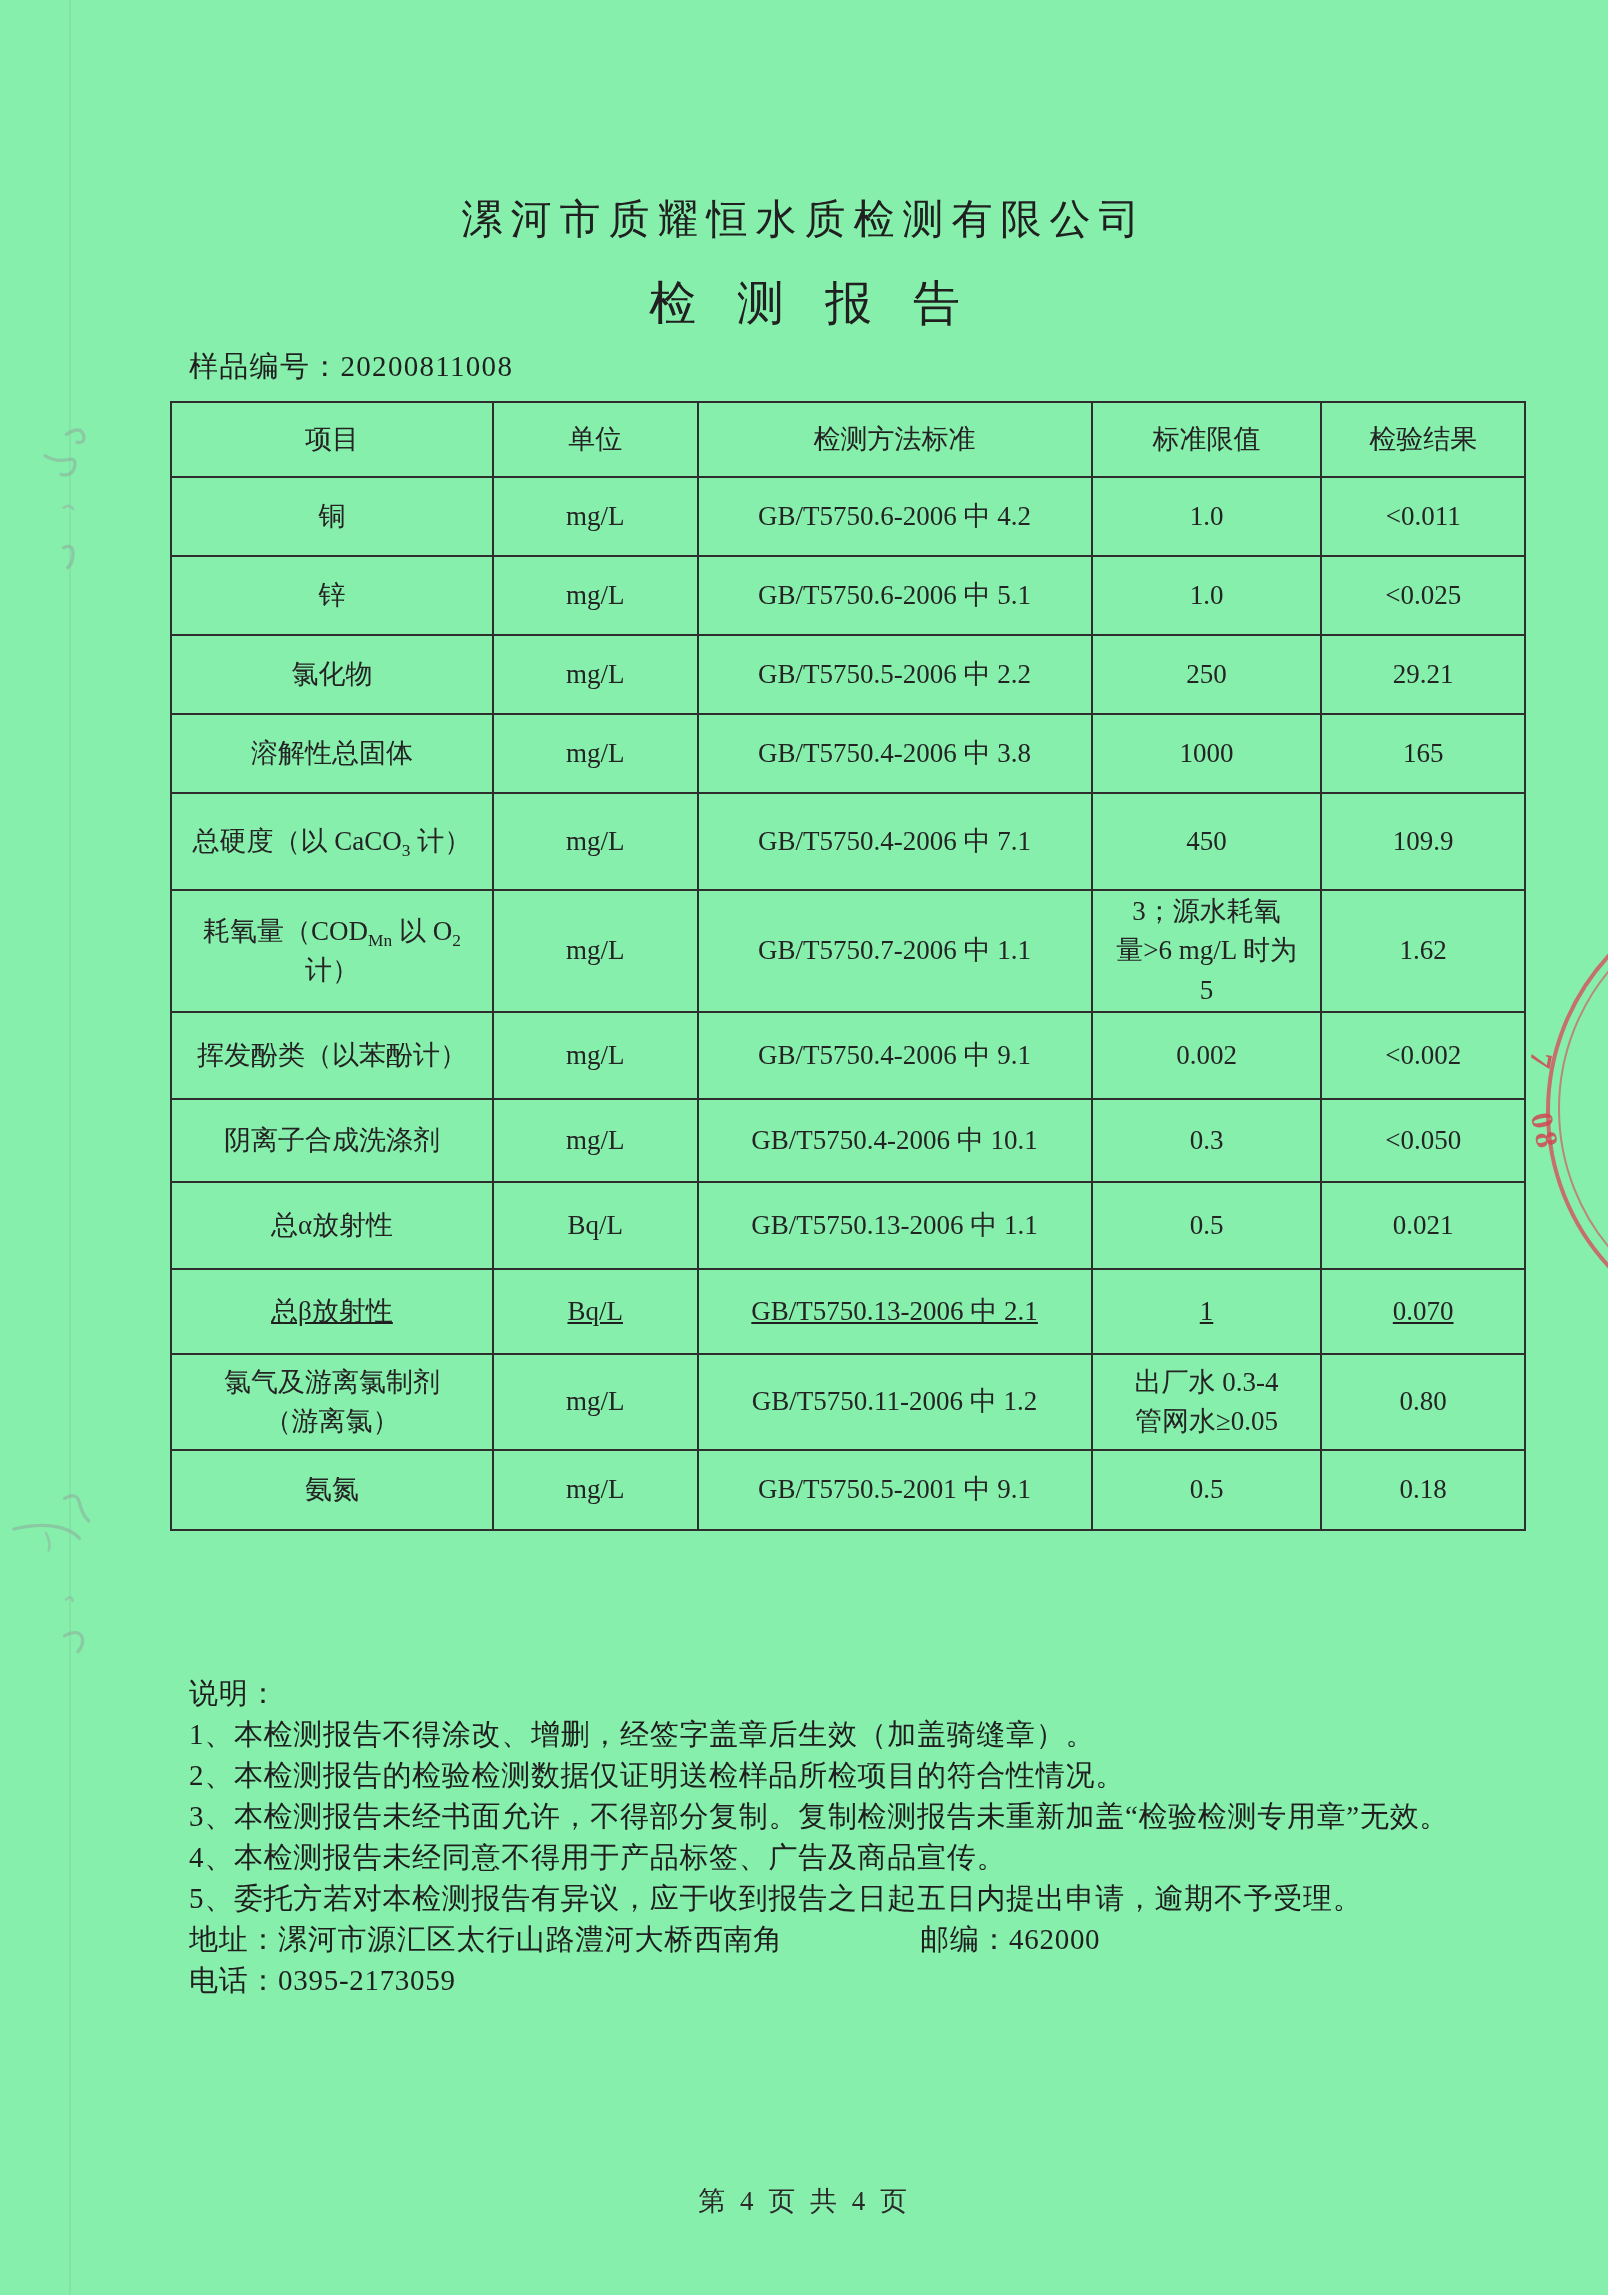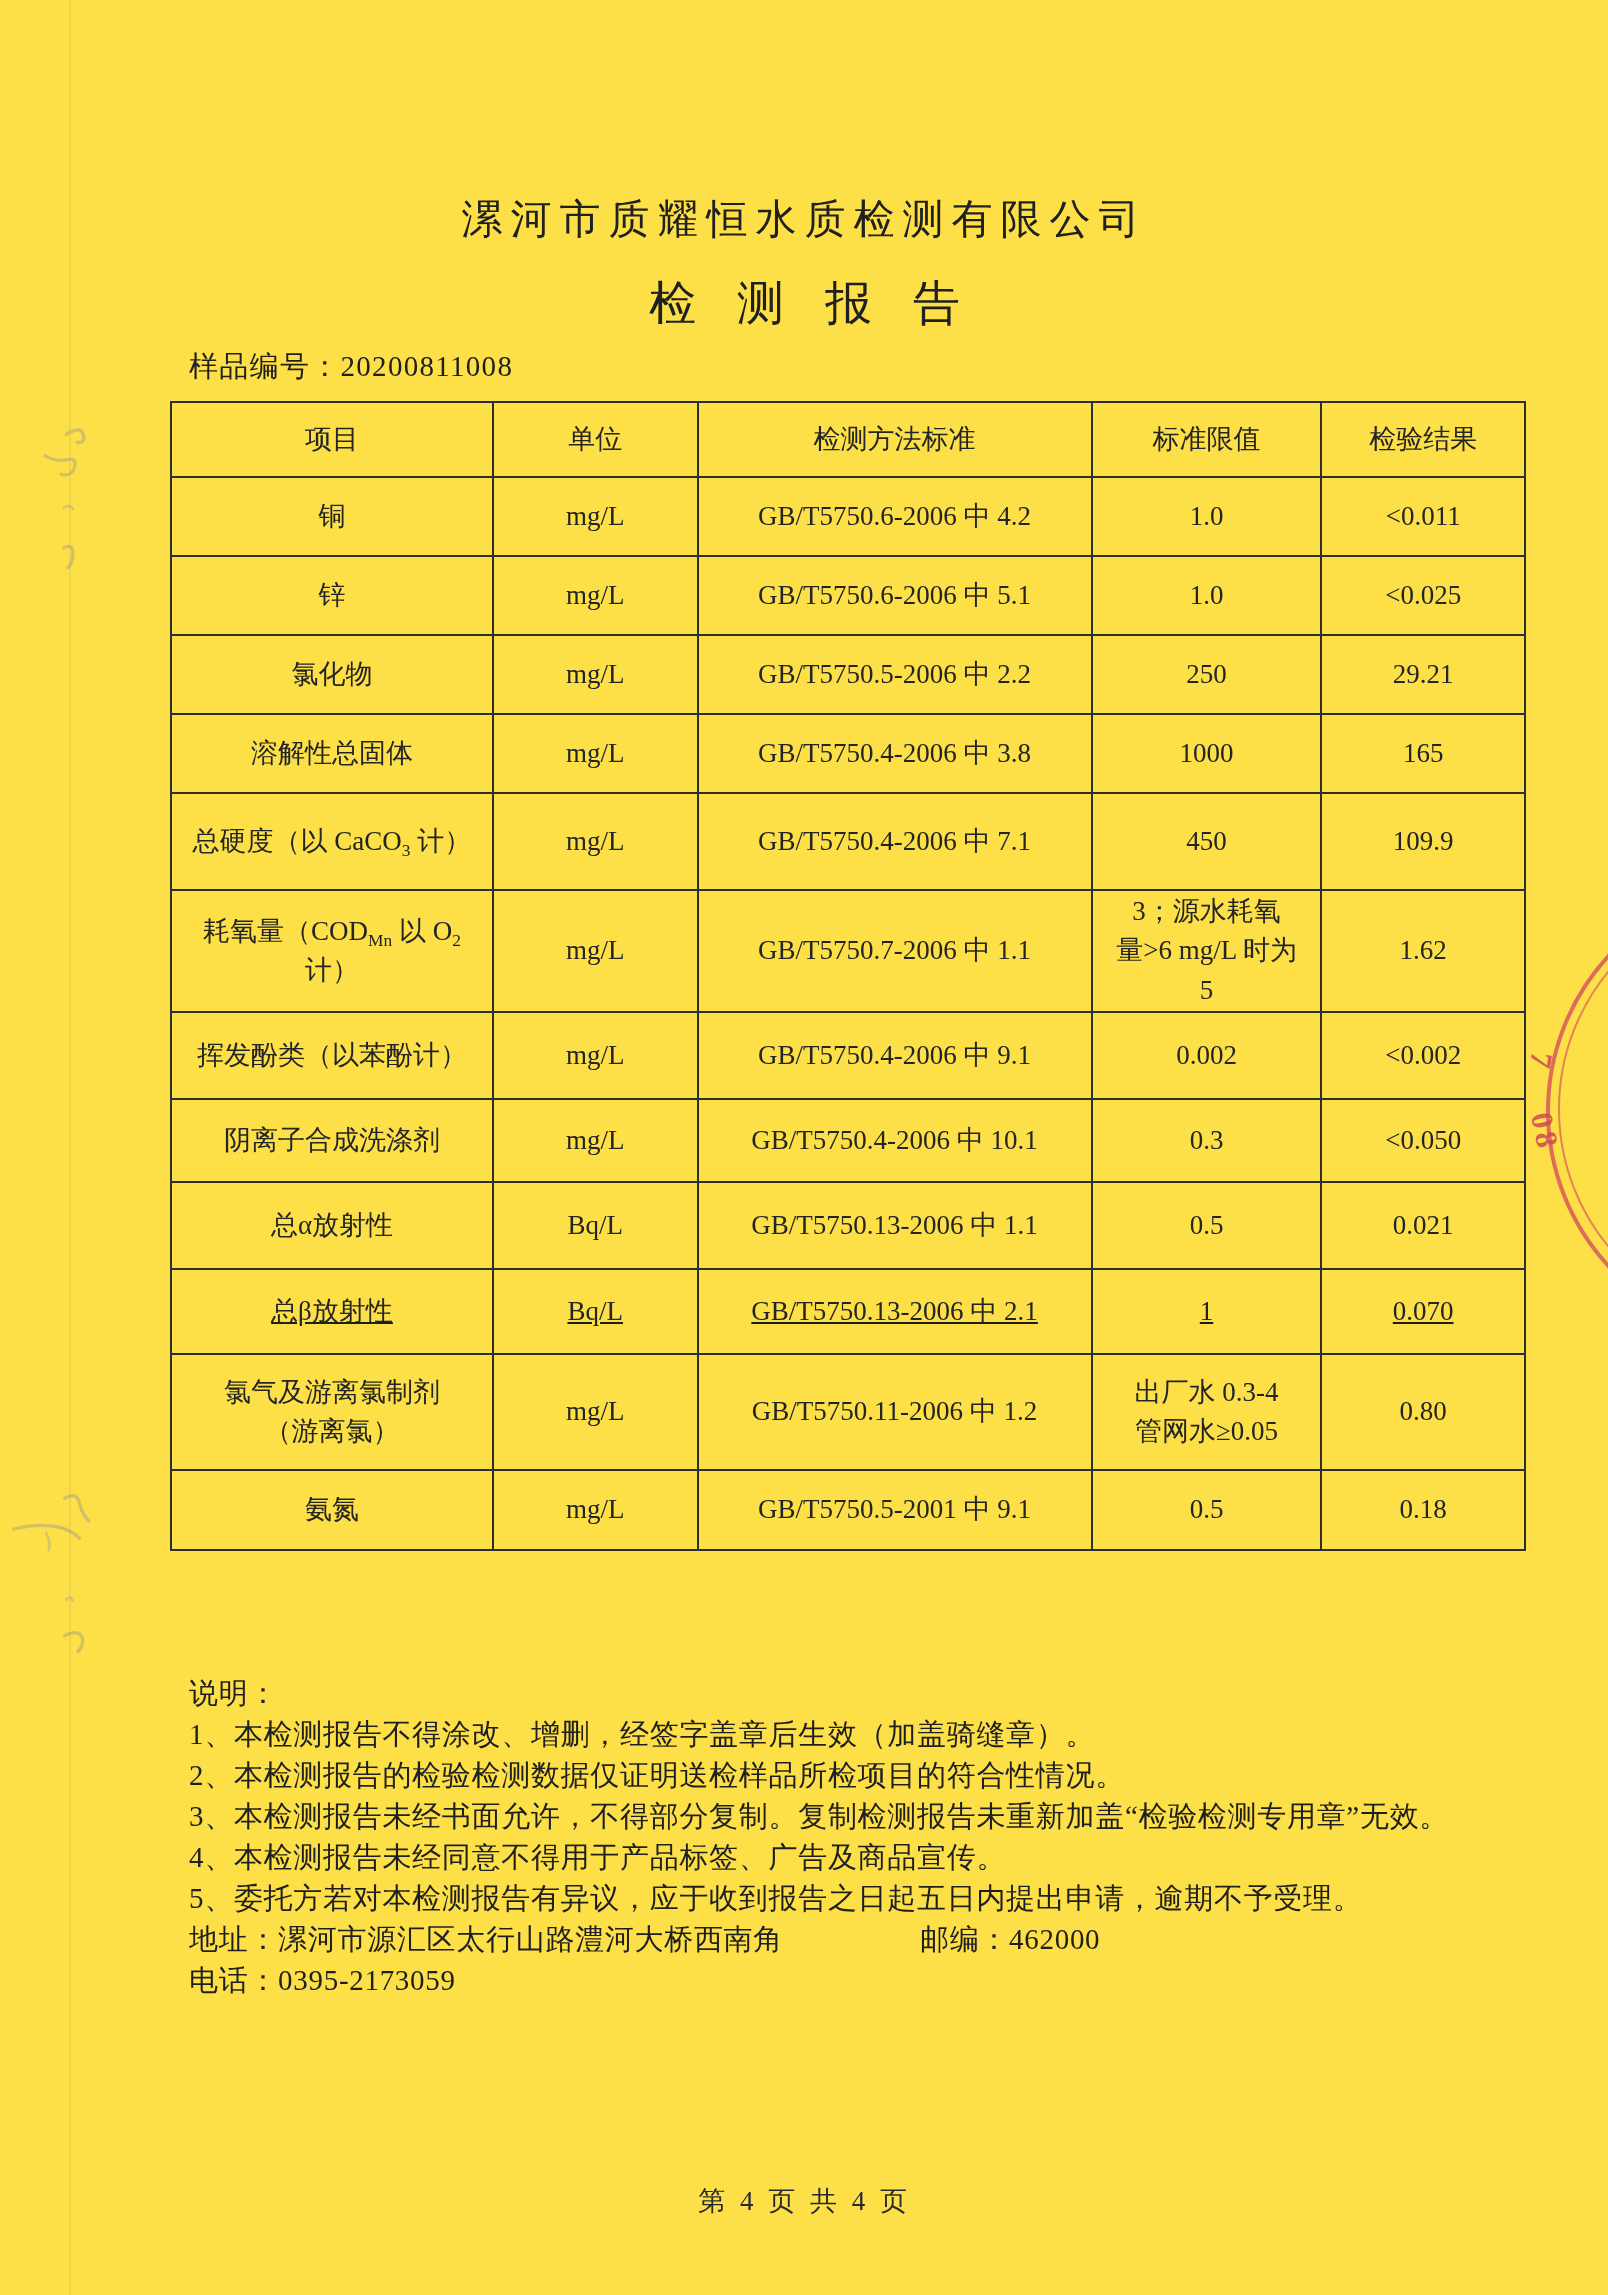--- a/index.html
+++ b/index.html
@@ -6,7 +6,7 @@
   #page{
     position:relative;
     width:1609px;height:2295px;
-    background:#fde047;
+    background:#86efac;
     overflow:hidden;
     font-family:"Liberation Serif","DejaVu Serif",serif;
     color:#1f1f1f;

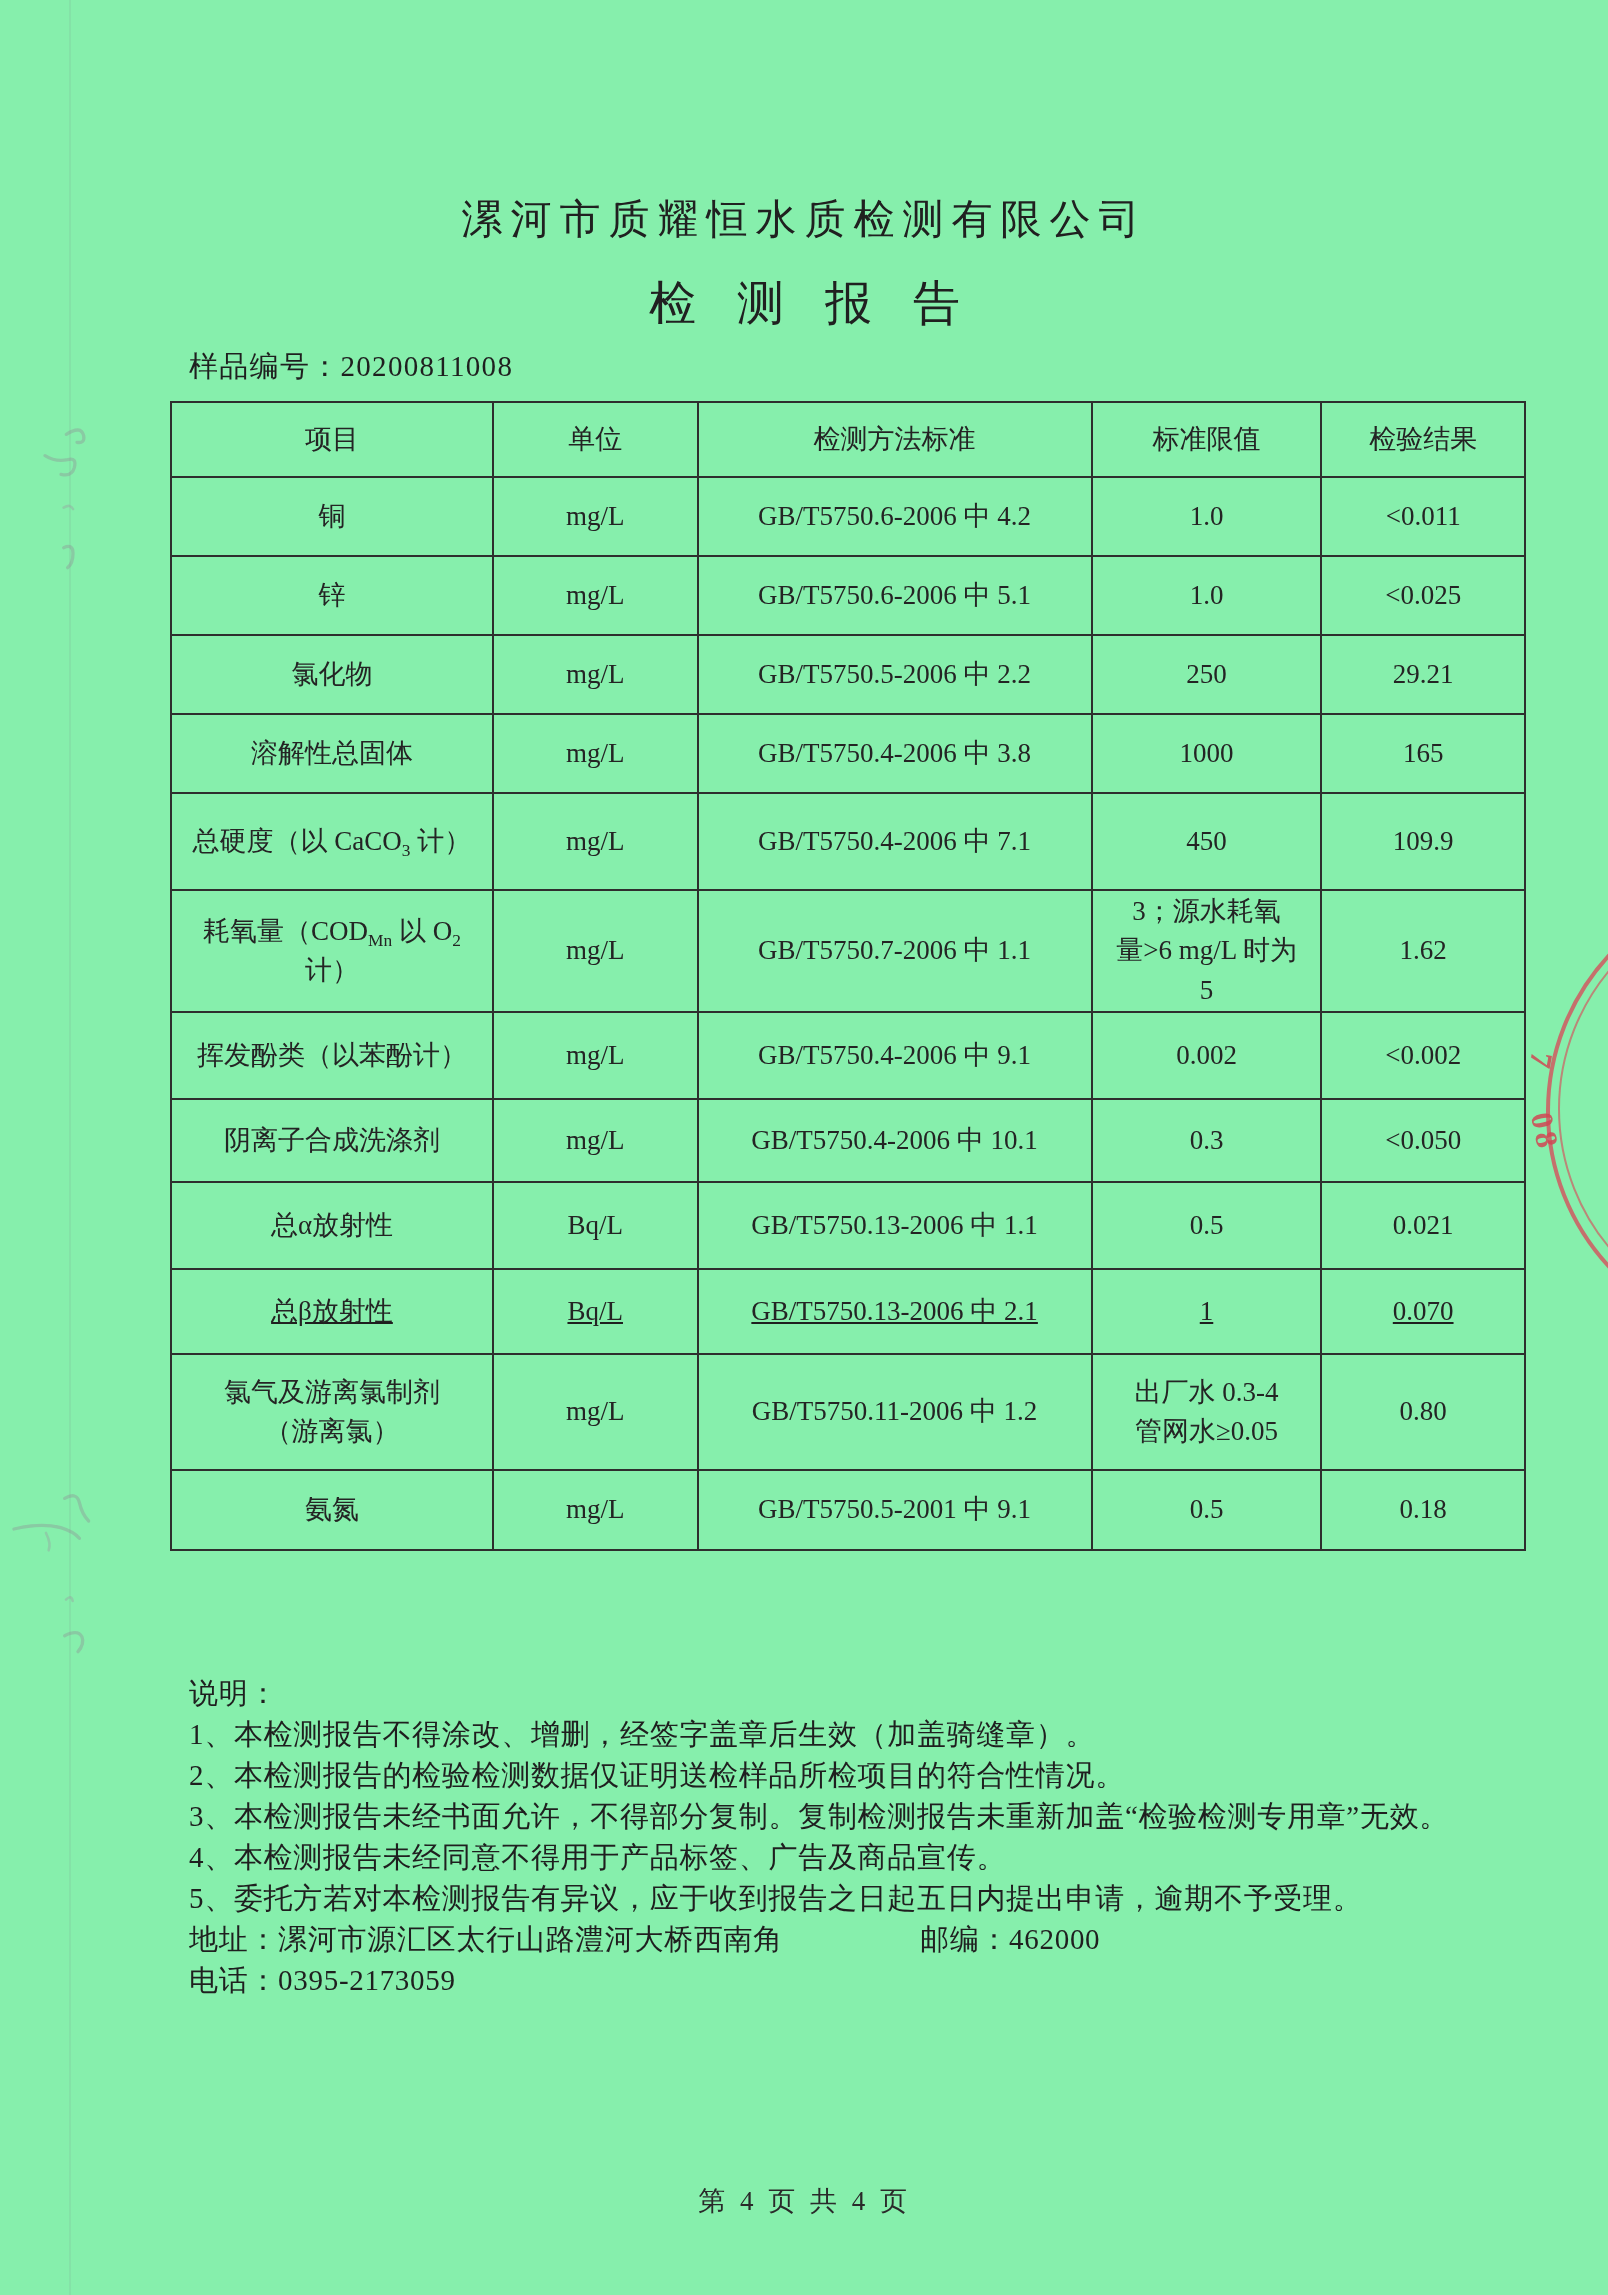--- a/index.html
+++ b/index.html
@@ -55,7 +55,7 @@
   tr.h-anion{height:83px;font-family:Liberation Serif, serif;}
   tr.h-alpha{height:87px;}
   tr.h-beta{height:85px;text-decoration:underline;}
-  tr.h-cl{height:116px;border-radius:21px;}
+  tr.h-cl{height:96px;border-radius:21px;}
   tr.h-nh{height:80px;}
   .notes{
     position:absolute;left:189px;top:1673px;width:1336px;

